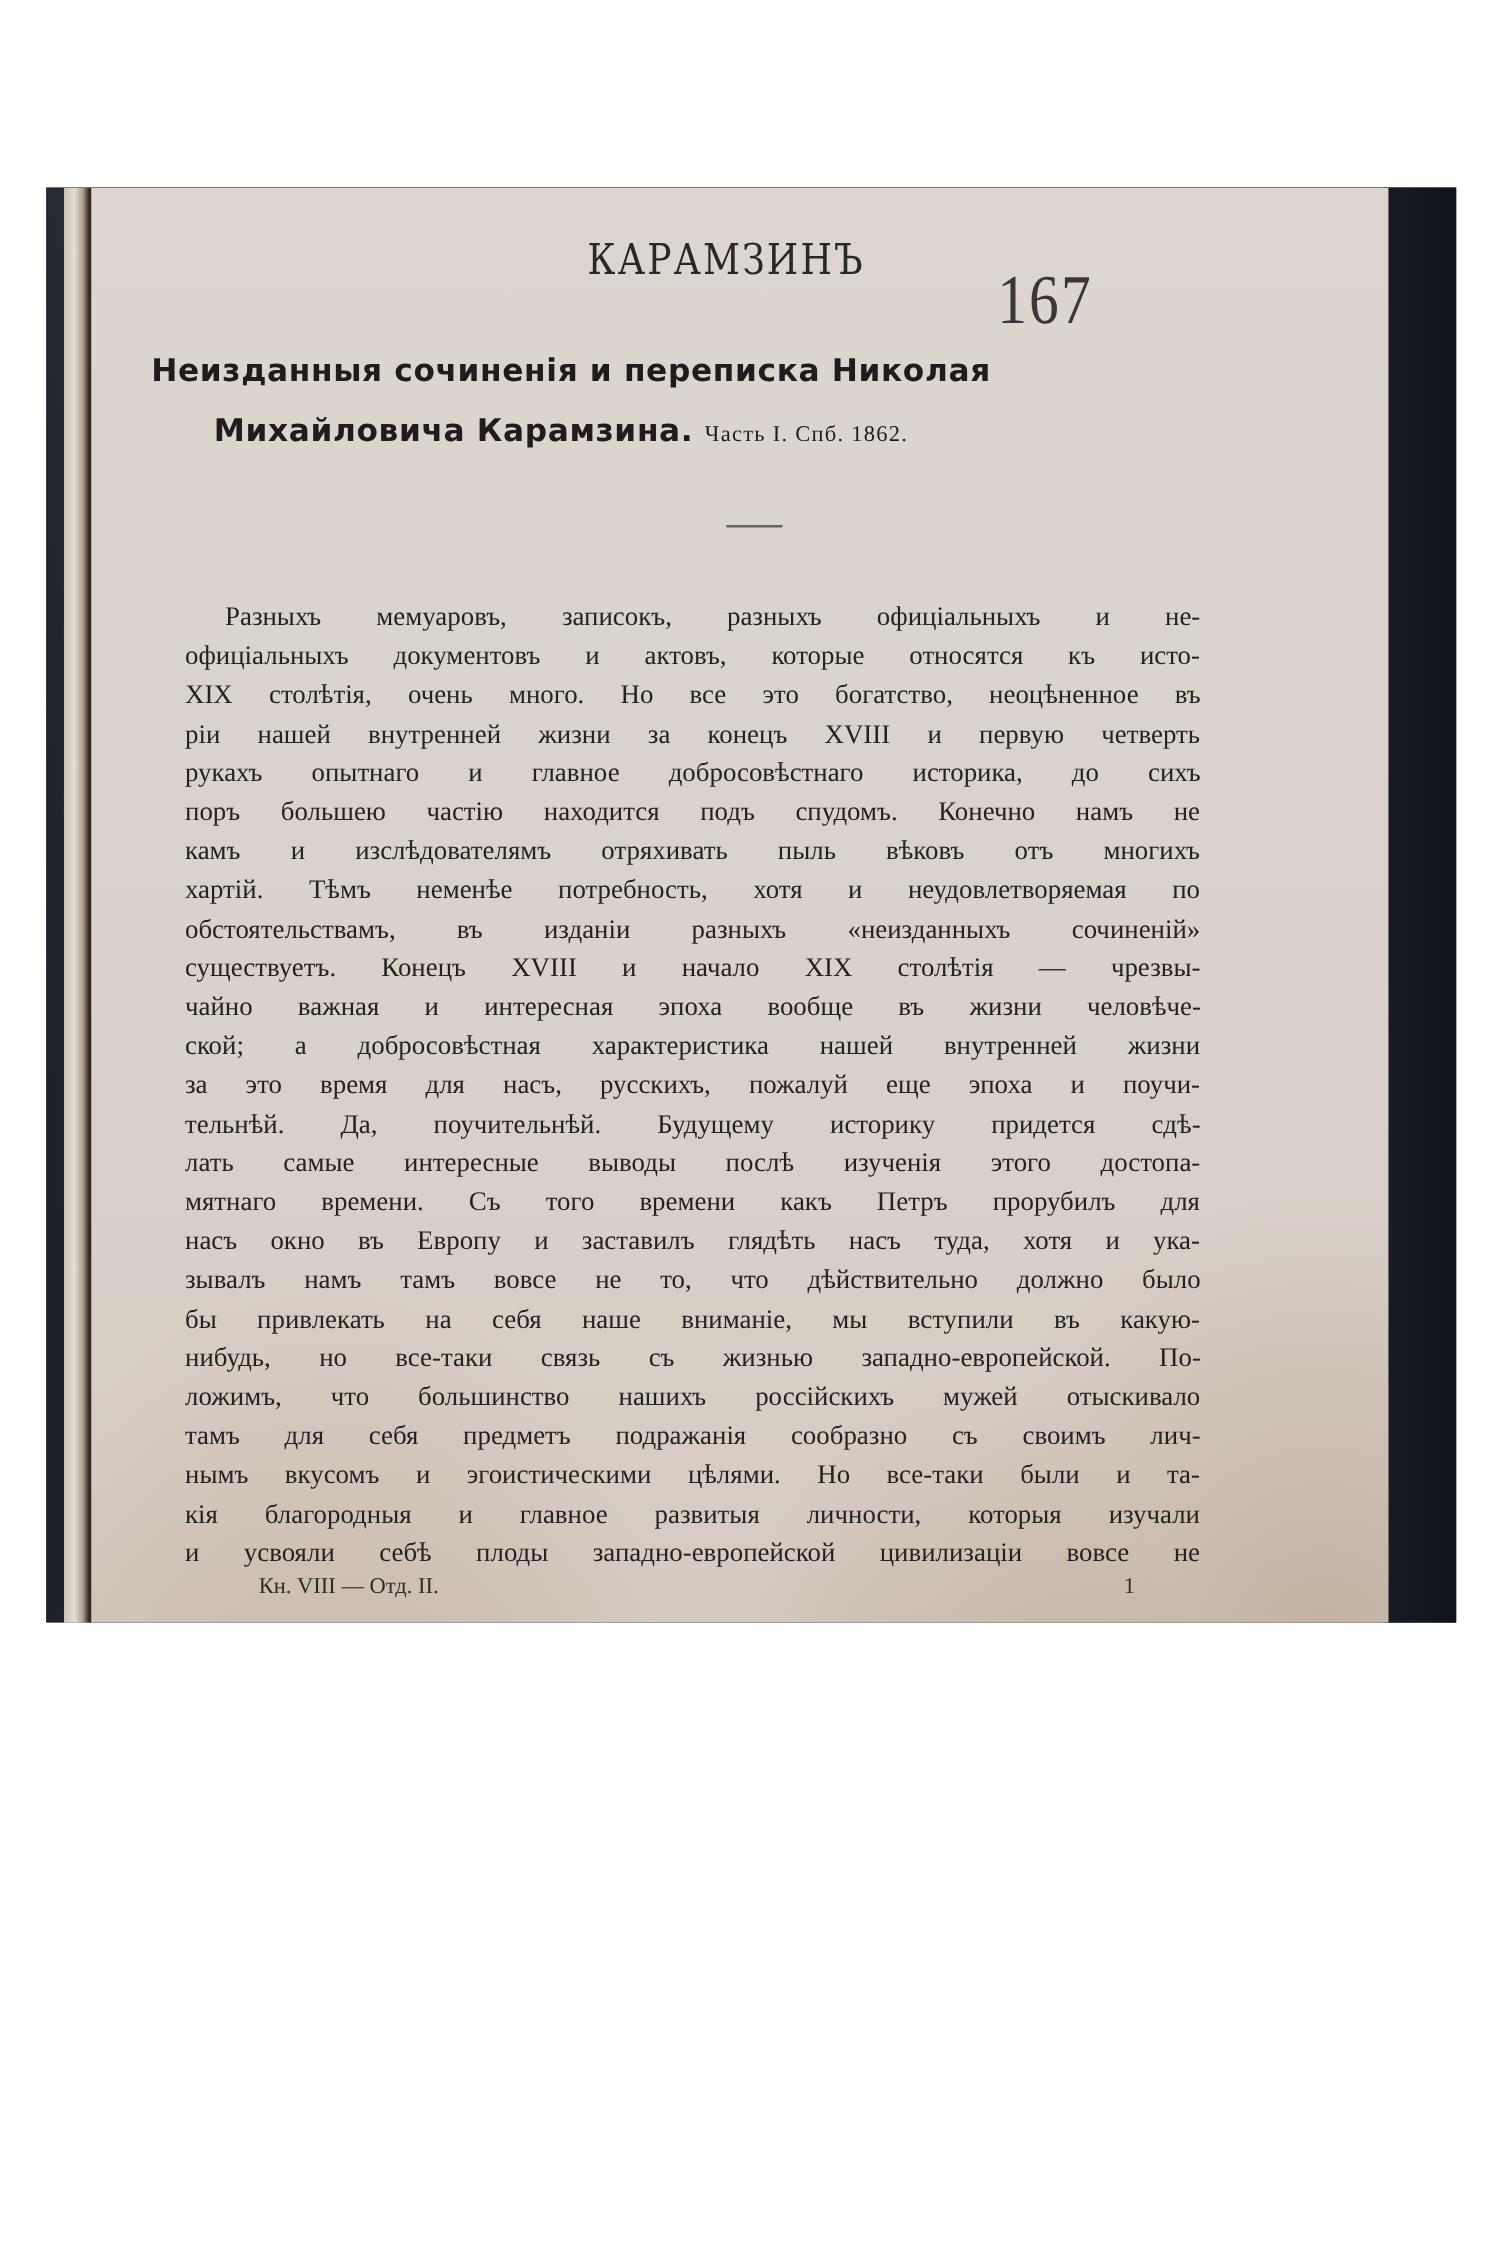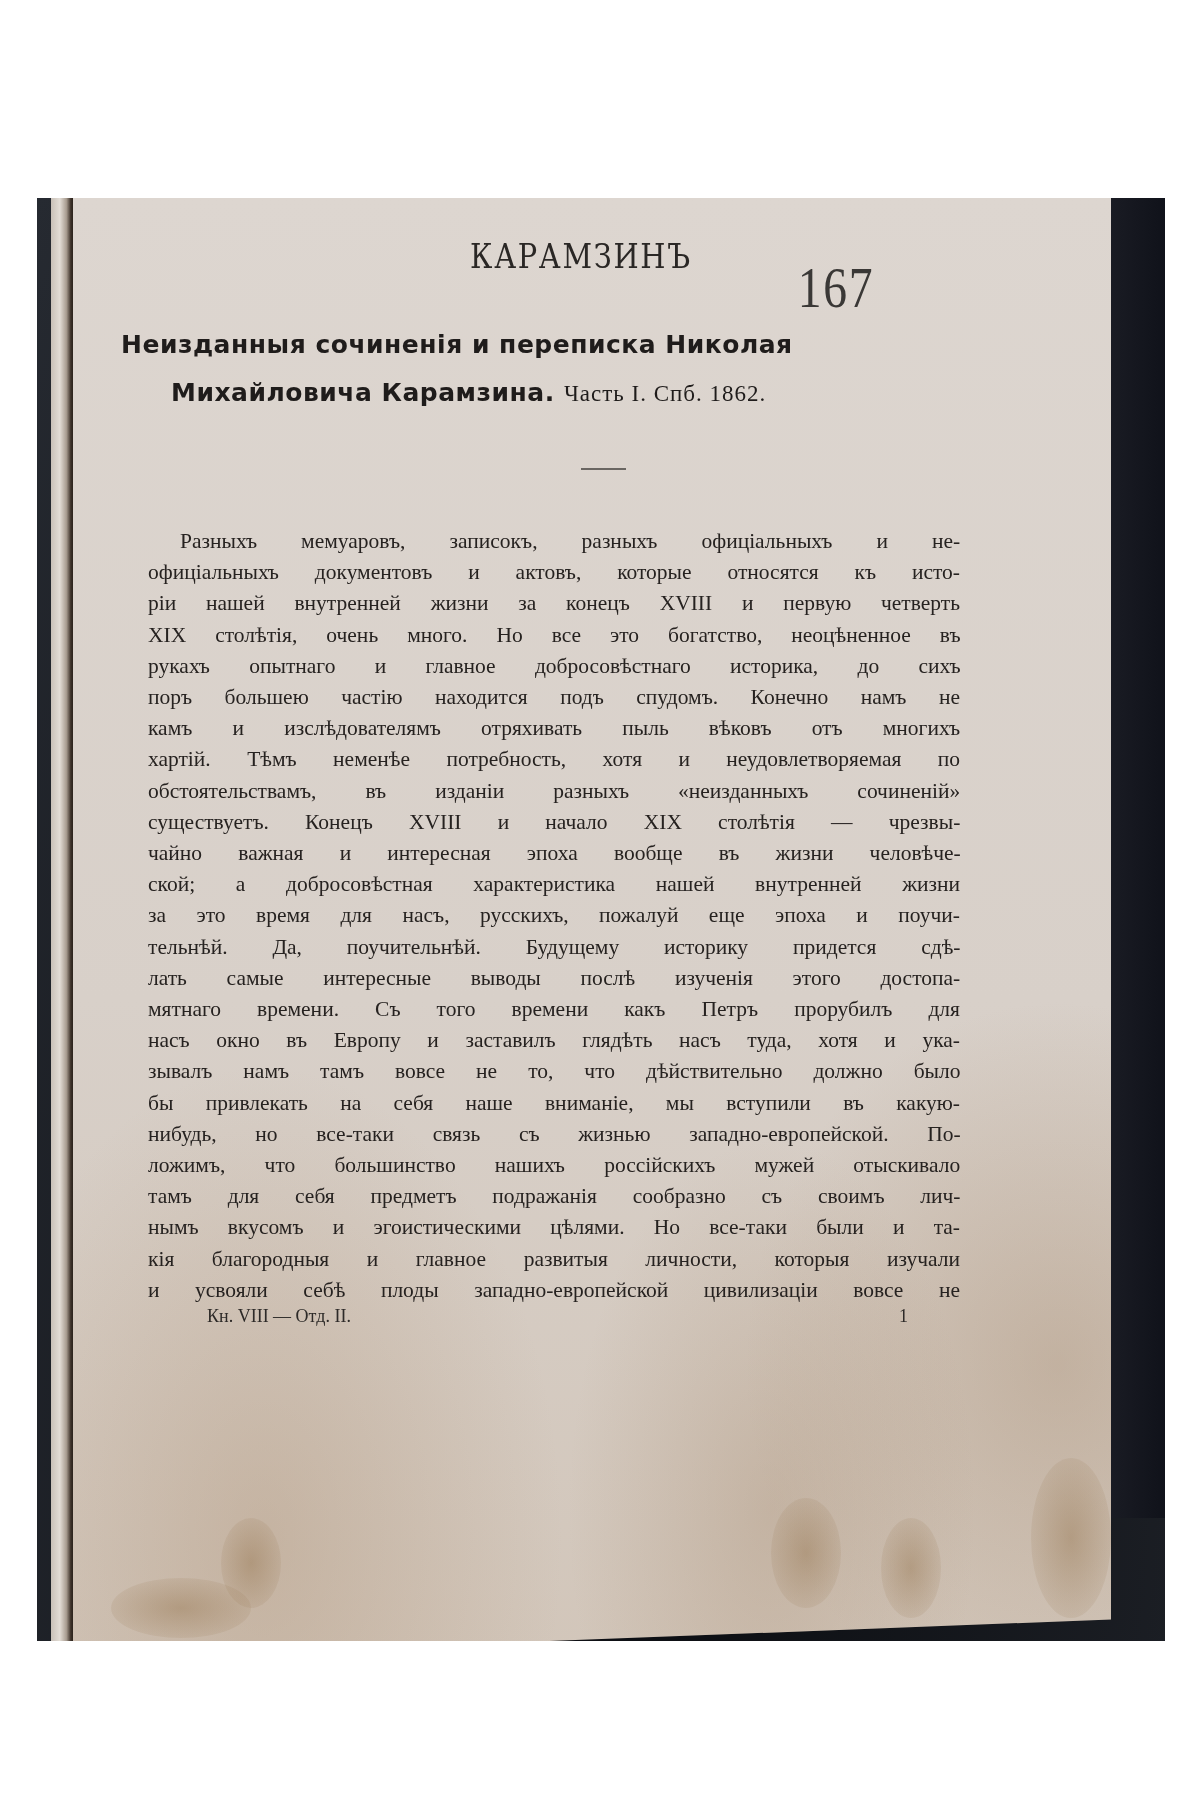--- a/index.html
+++ b/index.html
@@ -8,10 +8,9 @@
     font-family: "Liberation Serif", "DejaVu Serif", serif;
   }
   .photo {
-    position: absolute; left: 37px; top: 150px; width: 1128px; height: 1443px;
+    position: absolute; left: 37px; top: 150px; width: 1128px; height: 1148px;
     background: #15171c;
     overflow: hidden;
-    margin-top: 48px;
   }
   .leather {
     position: absolute; left: 0; top: 0; right: 0; bottom: 0;

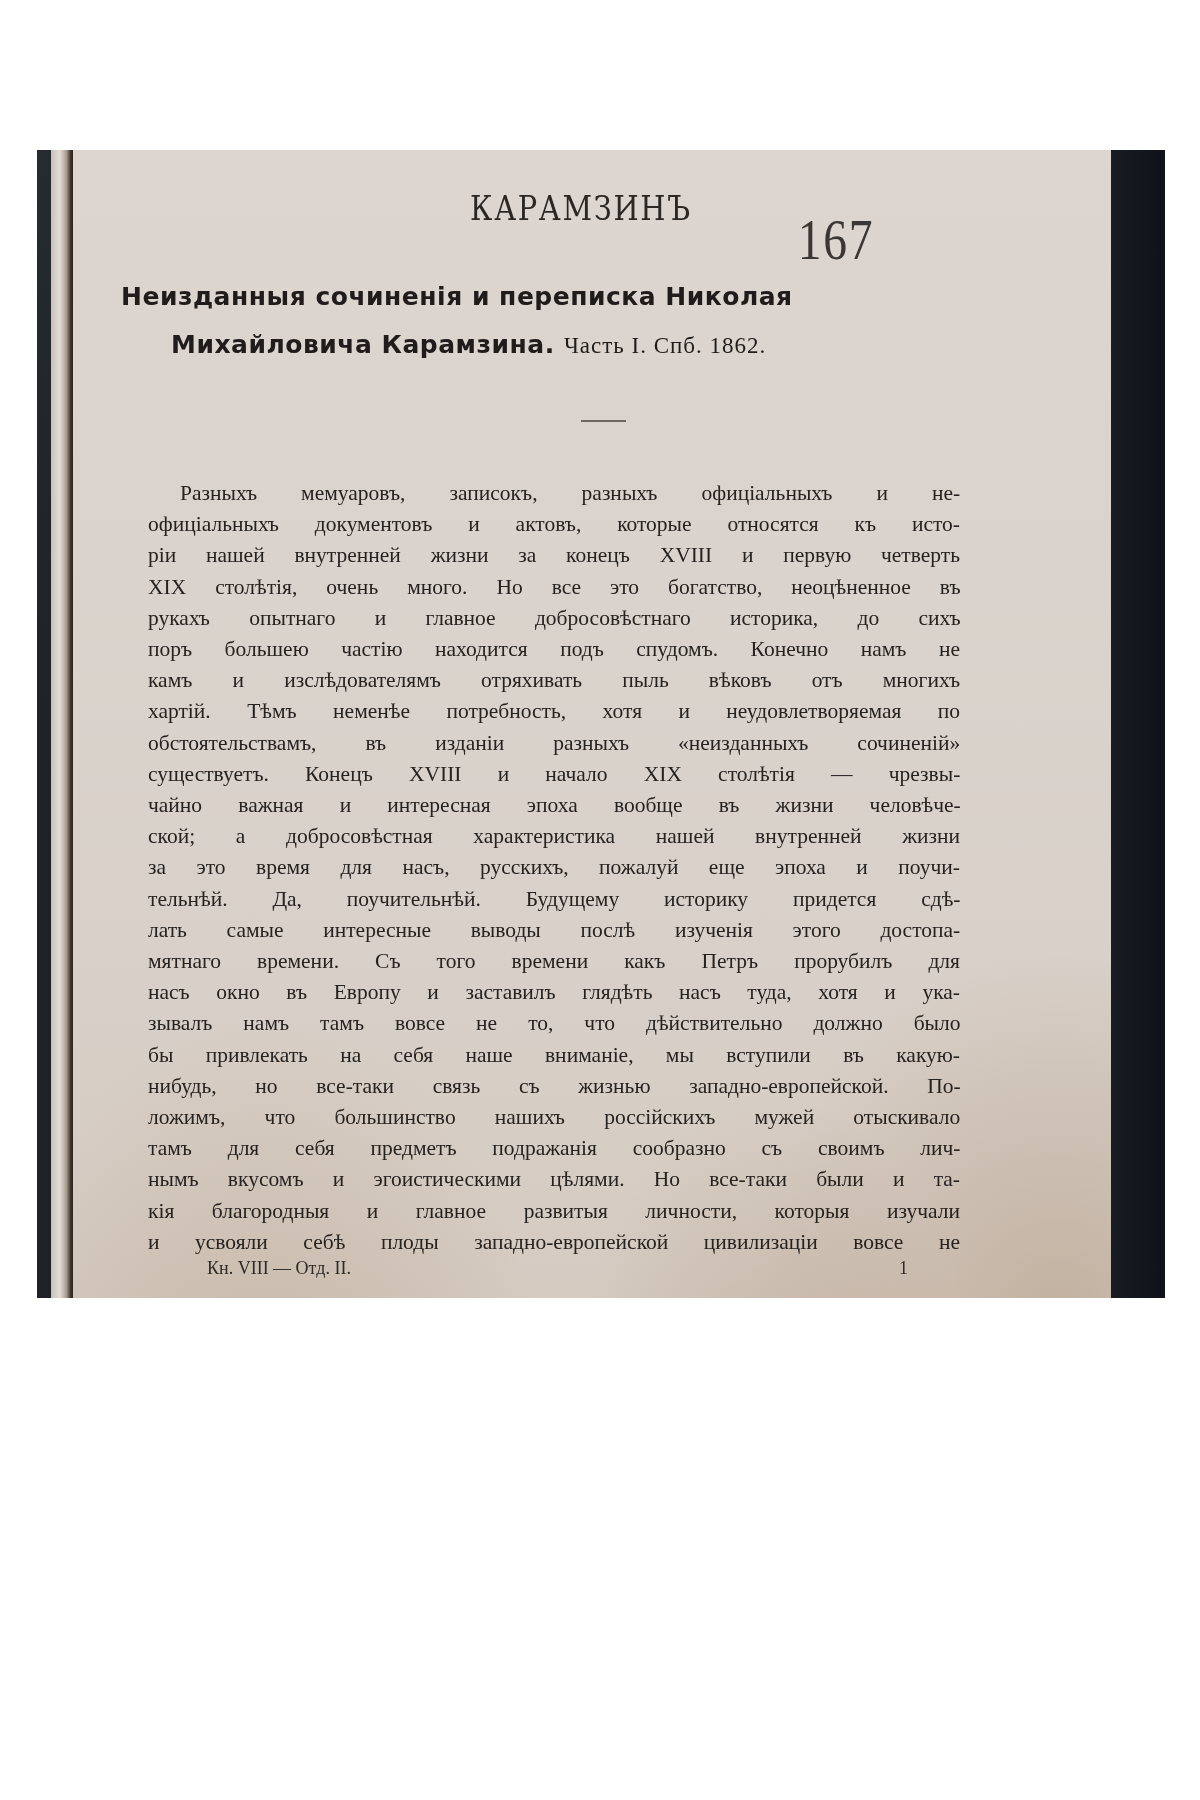--- a/index.html
+++ b/index.html
@@ -56,7 +56,7 @@
   .subtitle.l1 { top: 132px; }
   .subtitle.l2 { top: 180px; left: 120px; }
   .subtitle .plain {
-    font-weight: normal; font-family: "Liberation Serif", serif; font-size: 23px; letter-spacing: 1px;
+    font-weight: normal; font-family: "Liberation Serif", serif; font-size: 18px; letter-spacing: 1px;
   }
   .rule {
     position: absolute; left: 530px; top: 270px; width: 45px; height: 2px; background: #6a6662;

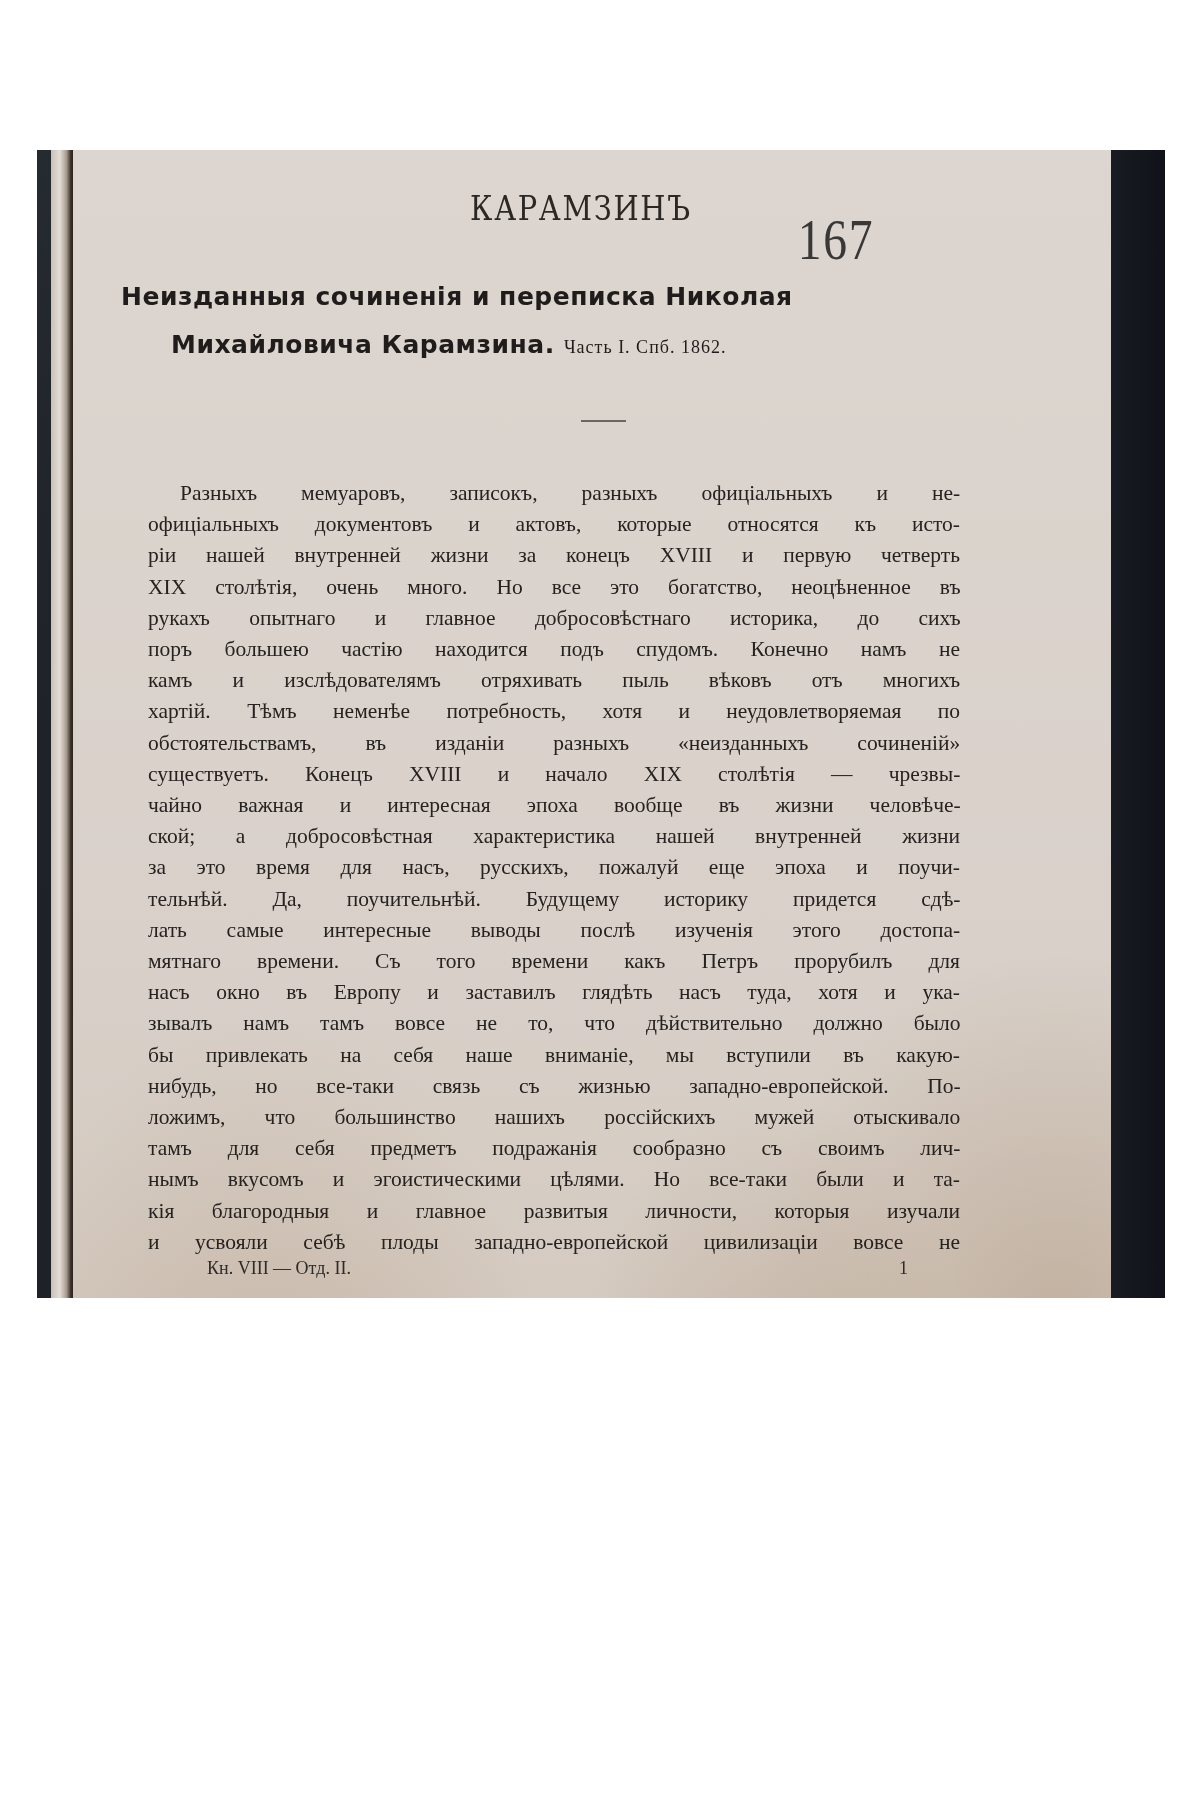--- a/index.html
+++ b/index.html
@@ -112,8 +112,8 @@
       <div class="body-text">
         <span class="line first" style="display: block; word-spacing: 38.7px;">Разныхъ мемуаровъ, записокъ, разныхъ офиціальныхъ и не-</span>
         <span class="line" style="display: block; word-spacing: 30.4px;">офиціальныхъ документовъ и актовъ, которые относятся къ исто-</span>
+        <span class="line" style="display: block; word-spacing: 23.6px;">XIX столѣтія, очень много. Но все это богатство, неоцѣненное въ</span>
         <span class="line" style="display: block; word-spacing: 24.4px;">ріи нашей внутренней жизни за конецъ XVIII и первую четверть</span>
-        <span class="line" style="display: block; word-spacing: 23.6px;">XIX столѣтія, очень много. Но все это богатство, неоцѣненное въ</span>
         <span class="line" style="display: block; word-spacing: 33.9px;">рукахъ опытнаго и главное добросовѣстнаго историка, до сихъ</span>
         <span class="line" style="display: block; word-spacing: 27.1px;">поръ большею частію находится подъ спудомъ. Конечно намъ не</span>
         <span class="line" style="display: block; word-spacing: 34.7px;">камъ и изслѣдователямъ отряхивать пыль вѣковъ отъ многихъ</span>

